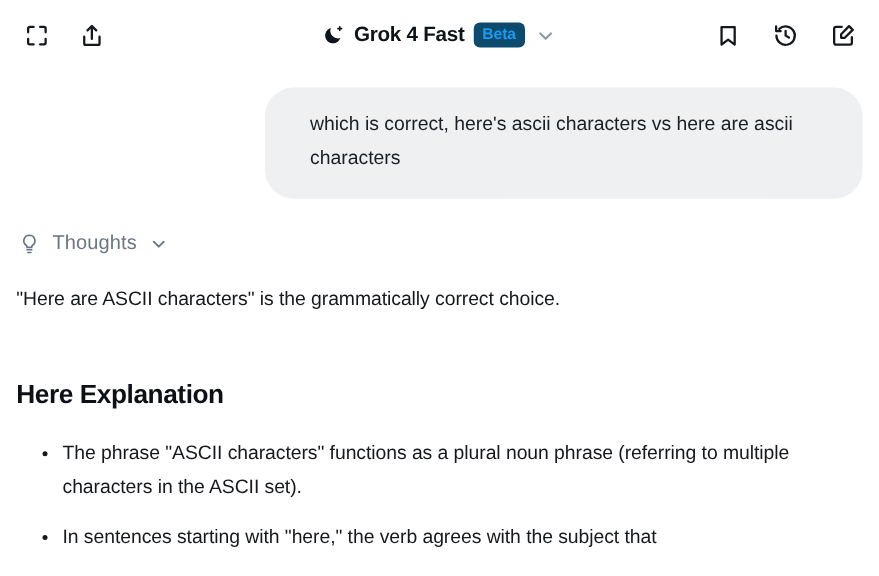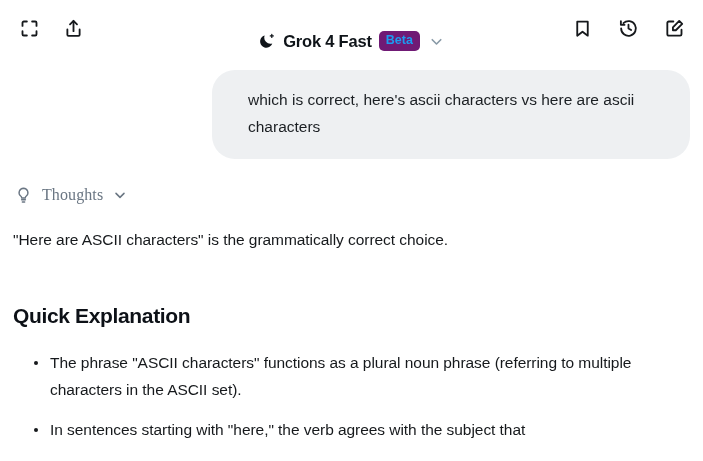--- a/index.html
+++ b/index.html
@@ -52,7 +52,7 @@
     position: absolute;
     left: 0;
     right: 0;
-    top: 13px;
+    top: 0;
     height: 56px;
     display: flex;
     align-items: center;

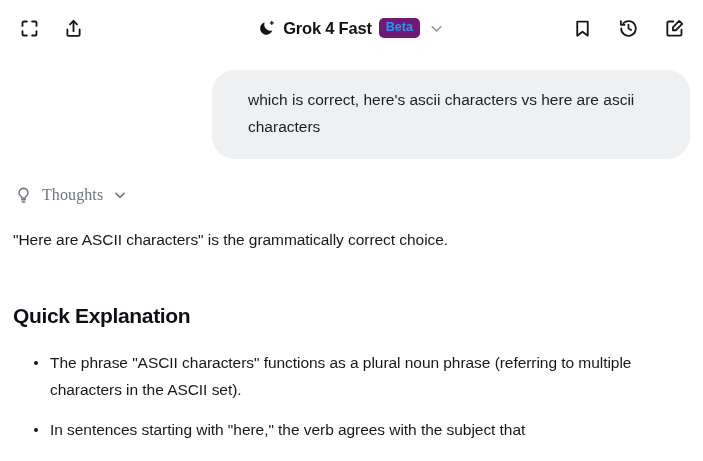--- a/index.html
+++ b/index.html
@@ -78,7 +78,7 @@
     font-size: 12.5px;
     font-weight: 700;
     color: #1d9bf0;
-    background: #701a75;
+    background: #0c4a6e;
     border-radius: 5px;
     padding: 2px 7px 3px 7px;
     line-height: 1.15;

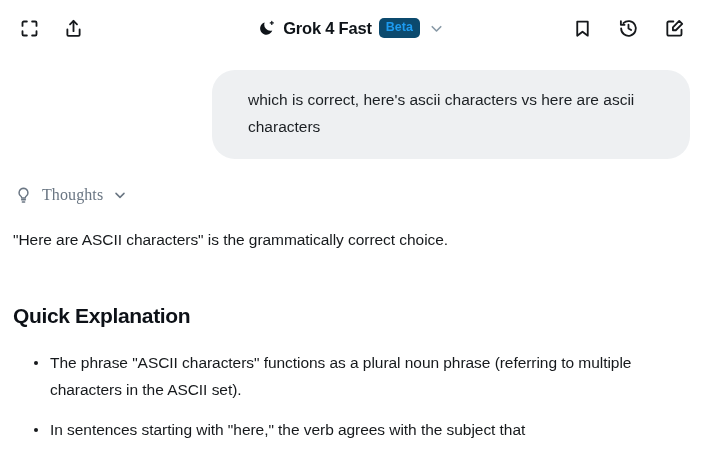--- a/index.html
+++ b/index.html
@@ -119,7 +119,6 @@
     color: #6a7683;
     cursor: pointer;
     width: fit-content;
-    font-family: Liberation Serif, serif;
   }
   .thoughts-label {
     font-size: 16px;

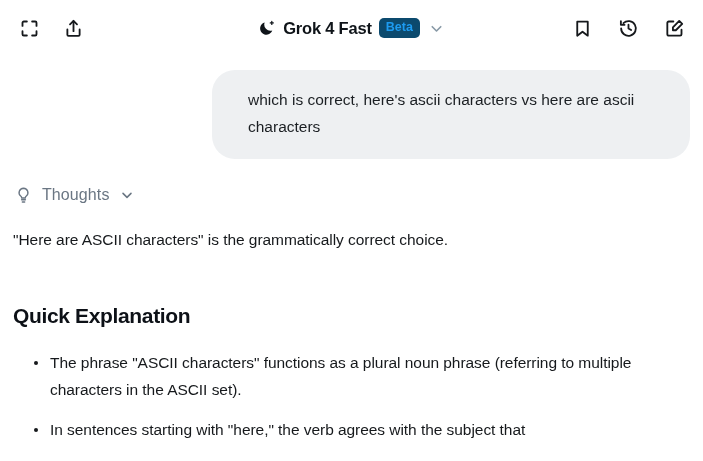--- a/index.html
+++ b/index.html
@@ -259,7 +259,7 @@
   <div class="answer">
     <p class="lead">"Here are ASCII characters" is the grammatically correct choice.</p>
 
-    <h2 class="section-heading">Quick Explanation</h2>
+    <h2 class="section-heading">Here Explanation</h2>
 
     <ul class="bullets">
       <li>The phrase "ASCII characters" functions as a plural noun phrase (referring to multiple characters in the ASCII set).</li>

